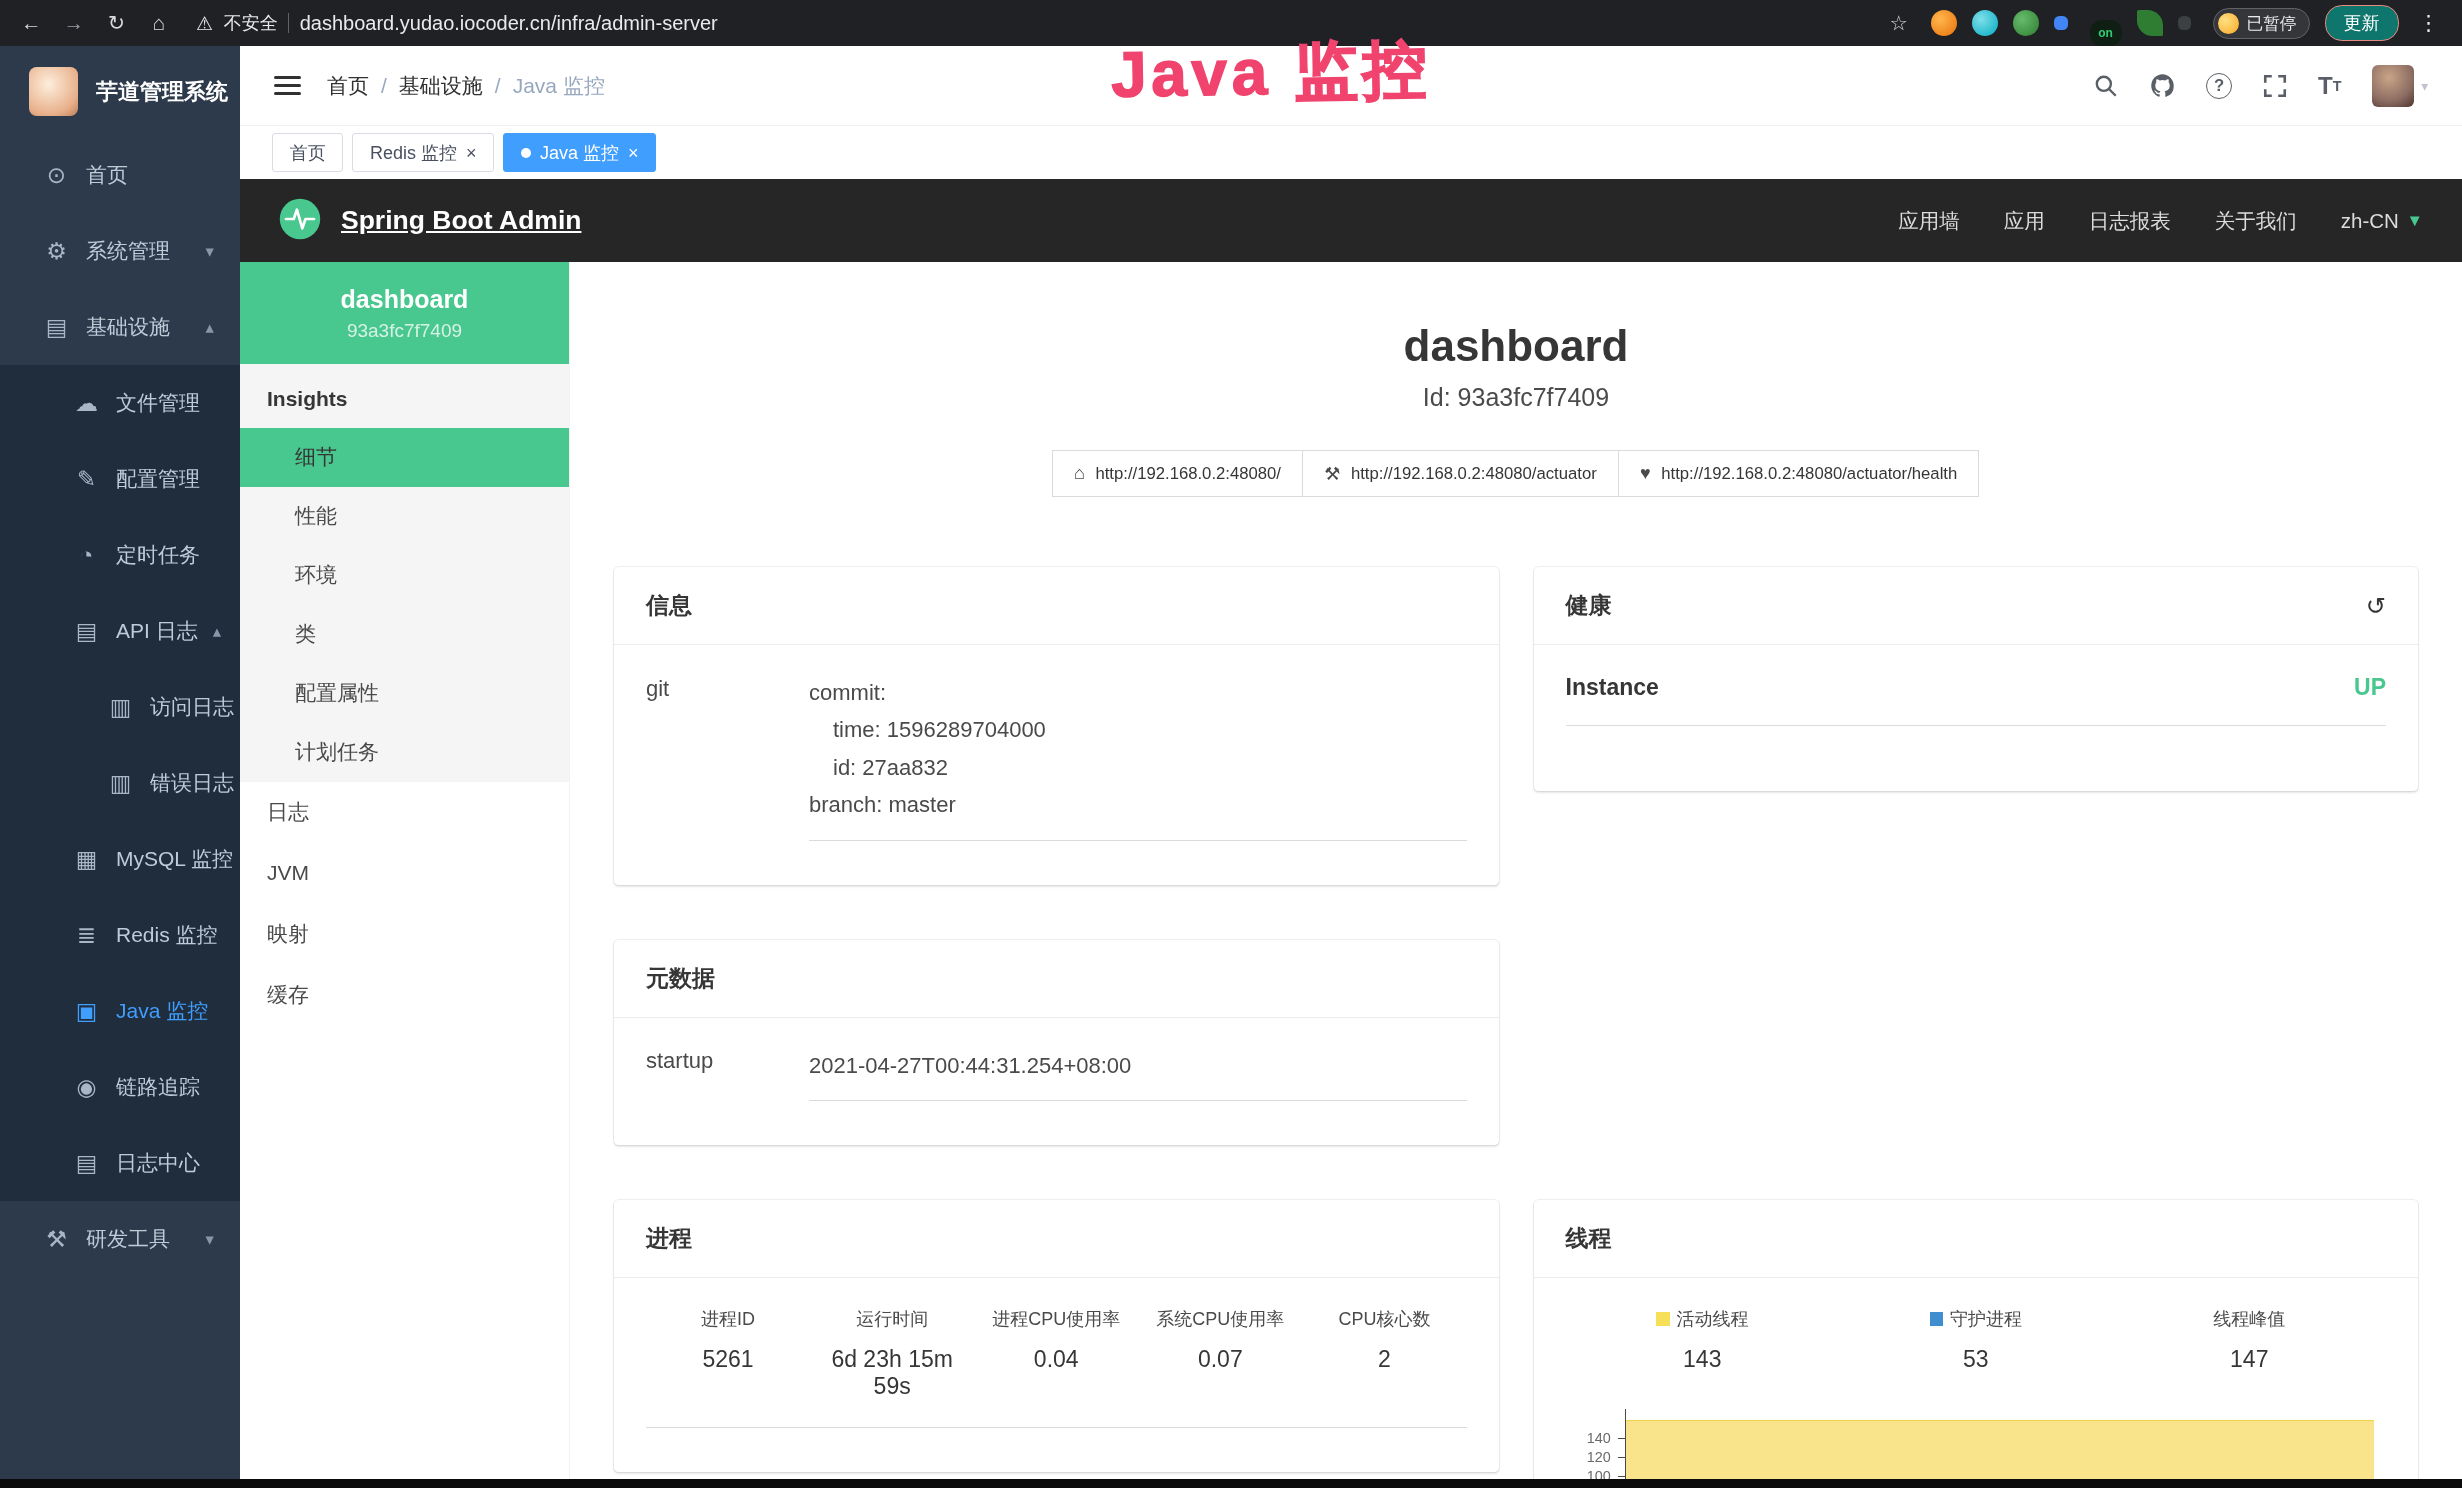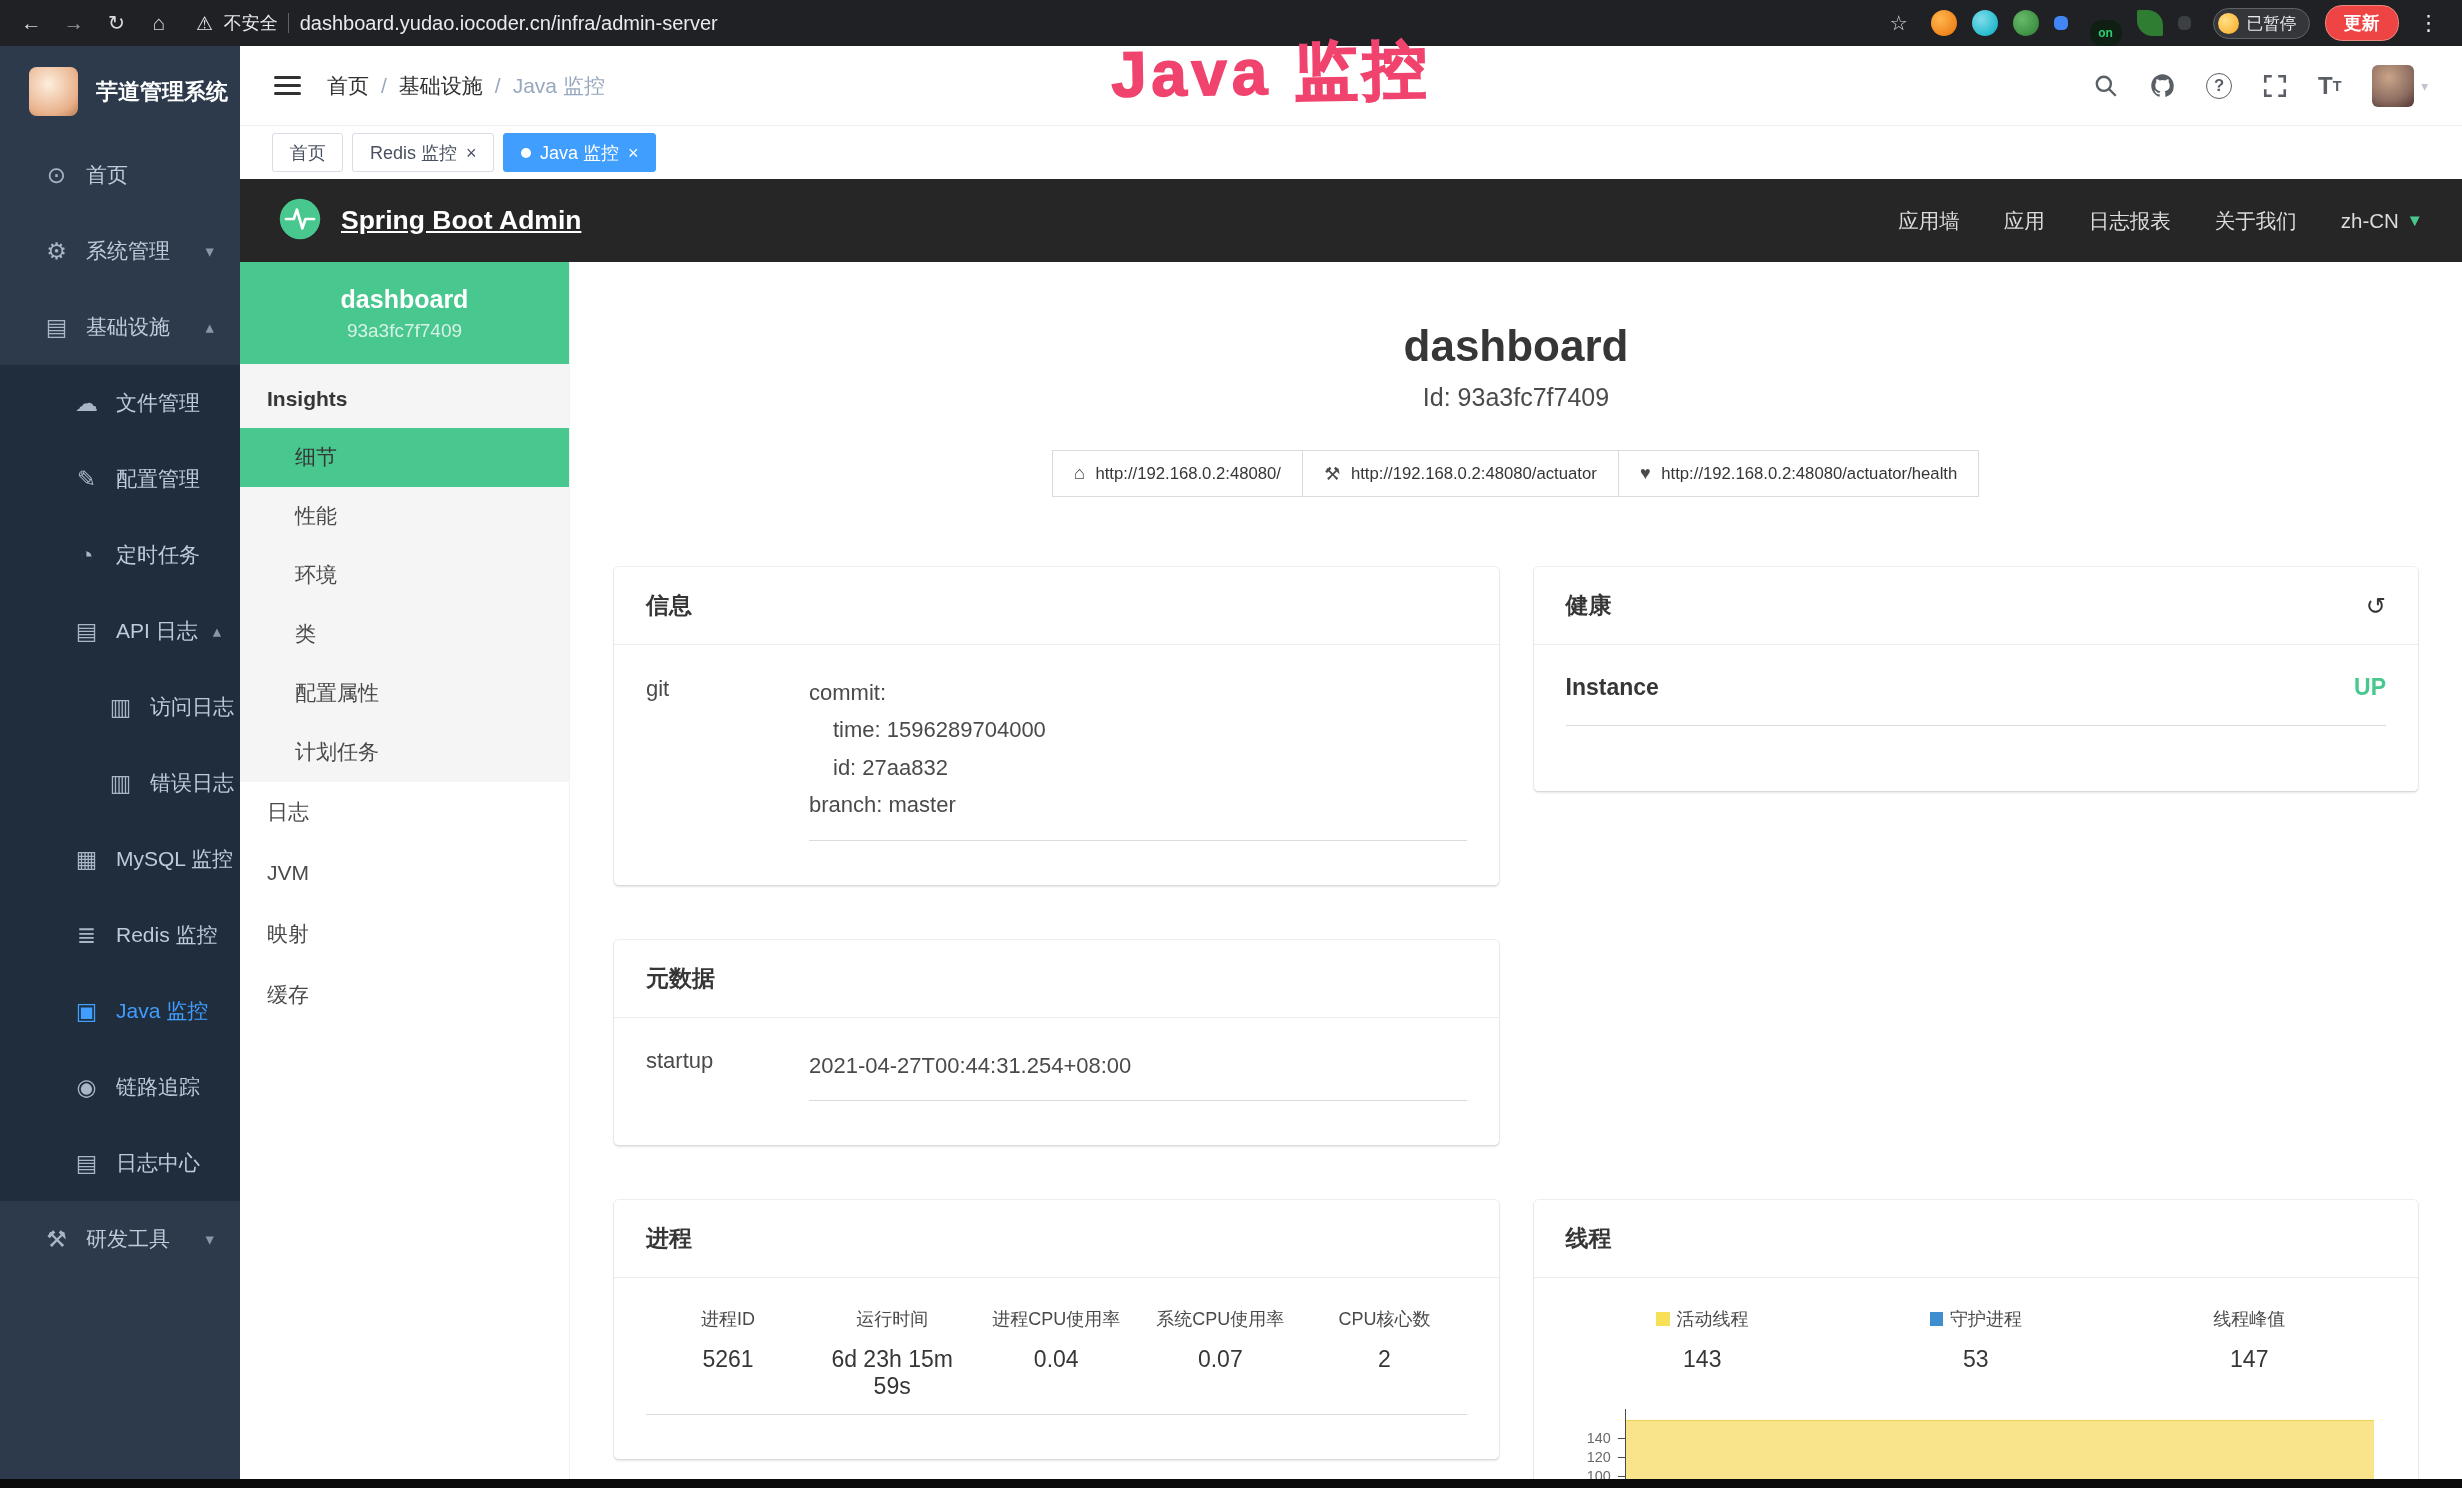--- a/index.html
+++ b/index.html
@@ -28,7 +28,7 @@
   .profile-pill { display:flex; align-items:center; gap:7.6px; background:#35363a; border:0.8px solid #5f6368; border-radius:16.7px; padding:3px 12px 3px 3.8px; cursor:pointer; }
   .smiley { width:21px; height:21px; border-radius:50%; background:radial-gradient(circle at 35% 35%, #ffe082, #f9a825); }
   .paused-text { font-size:16.7px; color:#e8eaed; white-space:nowrap; }
-  .update-btn { background:#ef4444; color:#fff; border:0.8px solid #e98a80; border-radius:16.7px; padding:5.3px 18px; font-size:18px; font-family:inherit; cursor:pointer; white-space:nowrap;font-weight:bold; }
+  .update-btn { background:#0f766e; color:#fff; border:0.8px solid #e98a80; border-radius:16.7px; padding:5.3px 18px; font-size:18px; font-family:inherit; cursor:pointer; white-space:nowrap; }
   .kebab { font-size:21px; color:#e8eaed; padding:0 4.6px; cursor:pointer; }
 
   

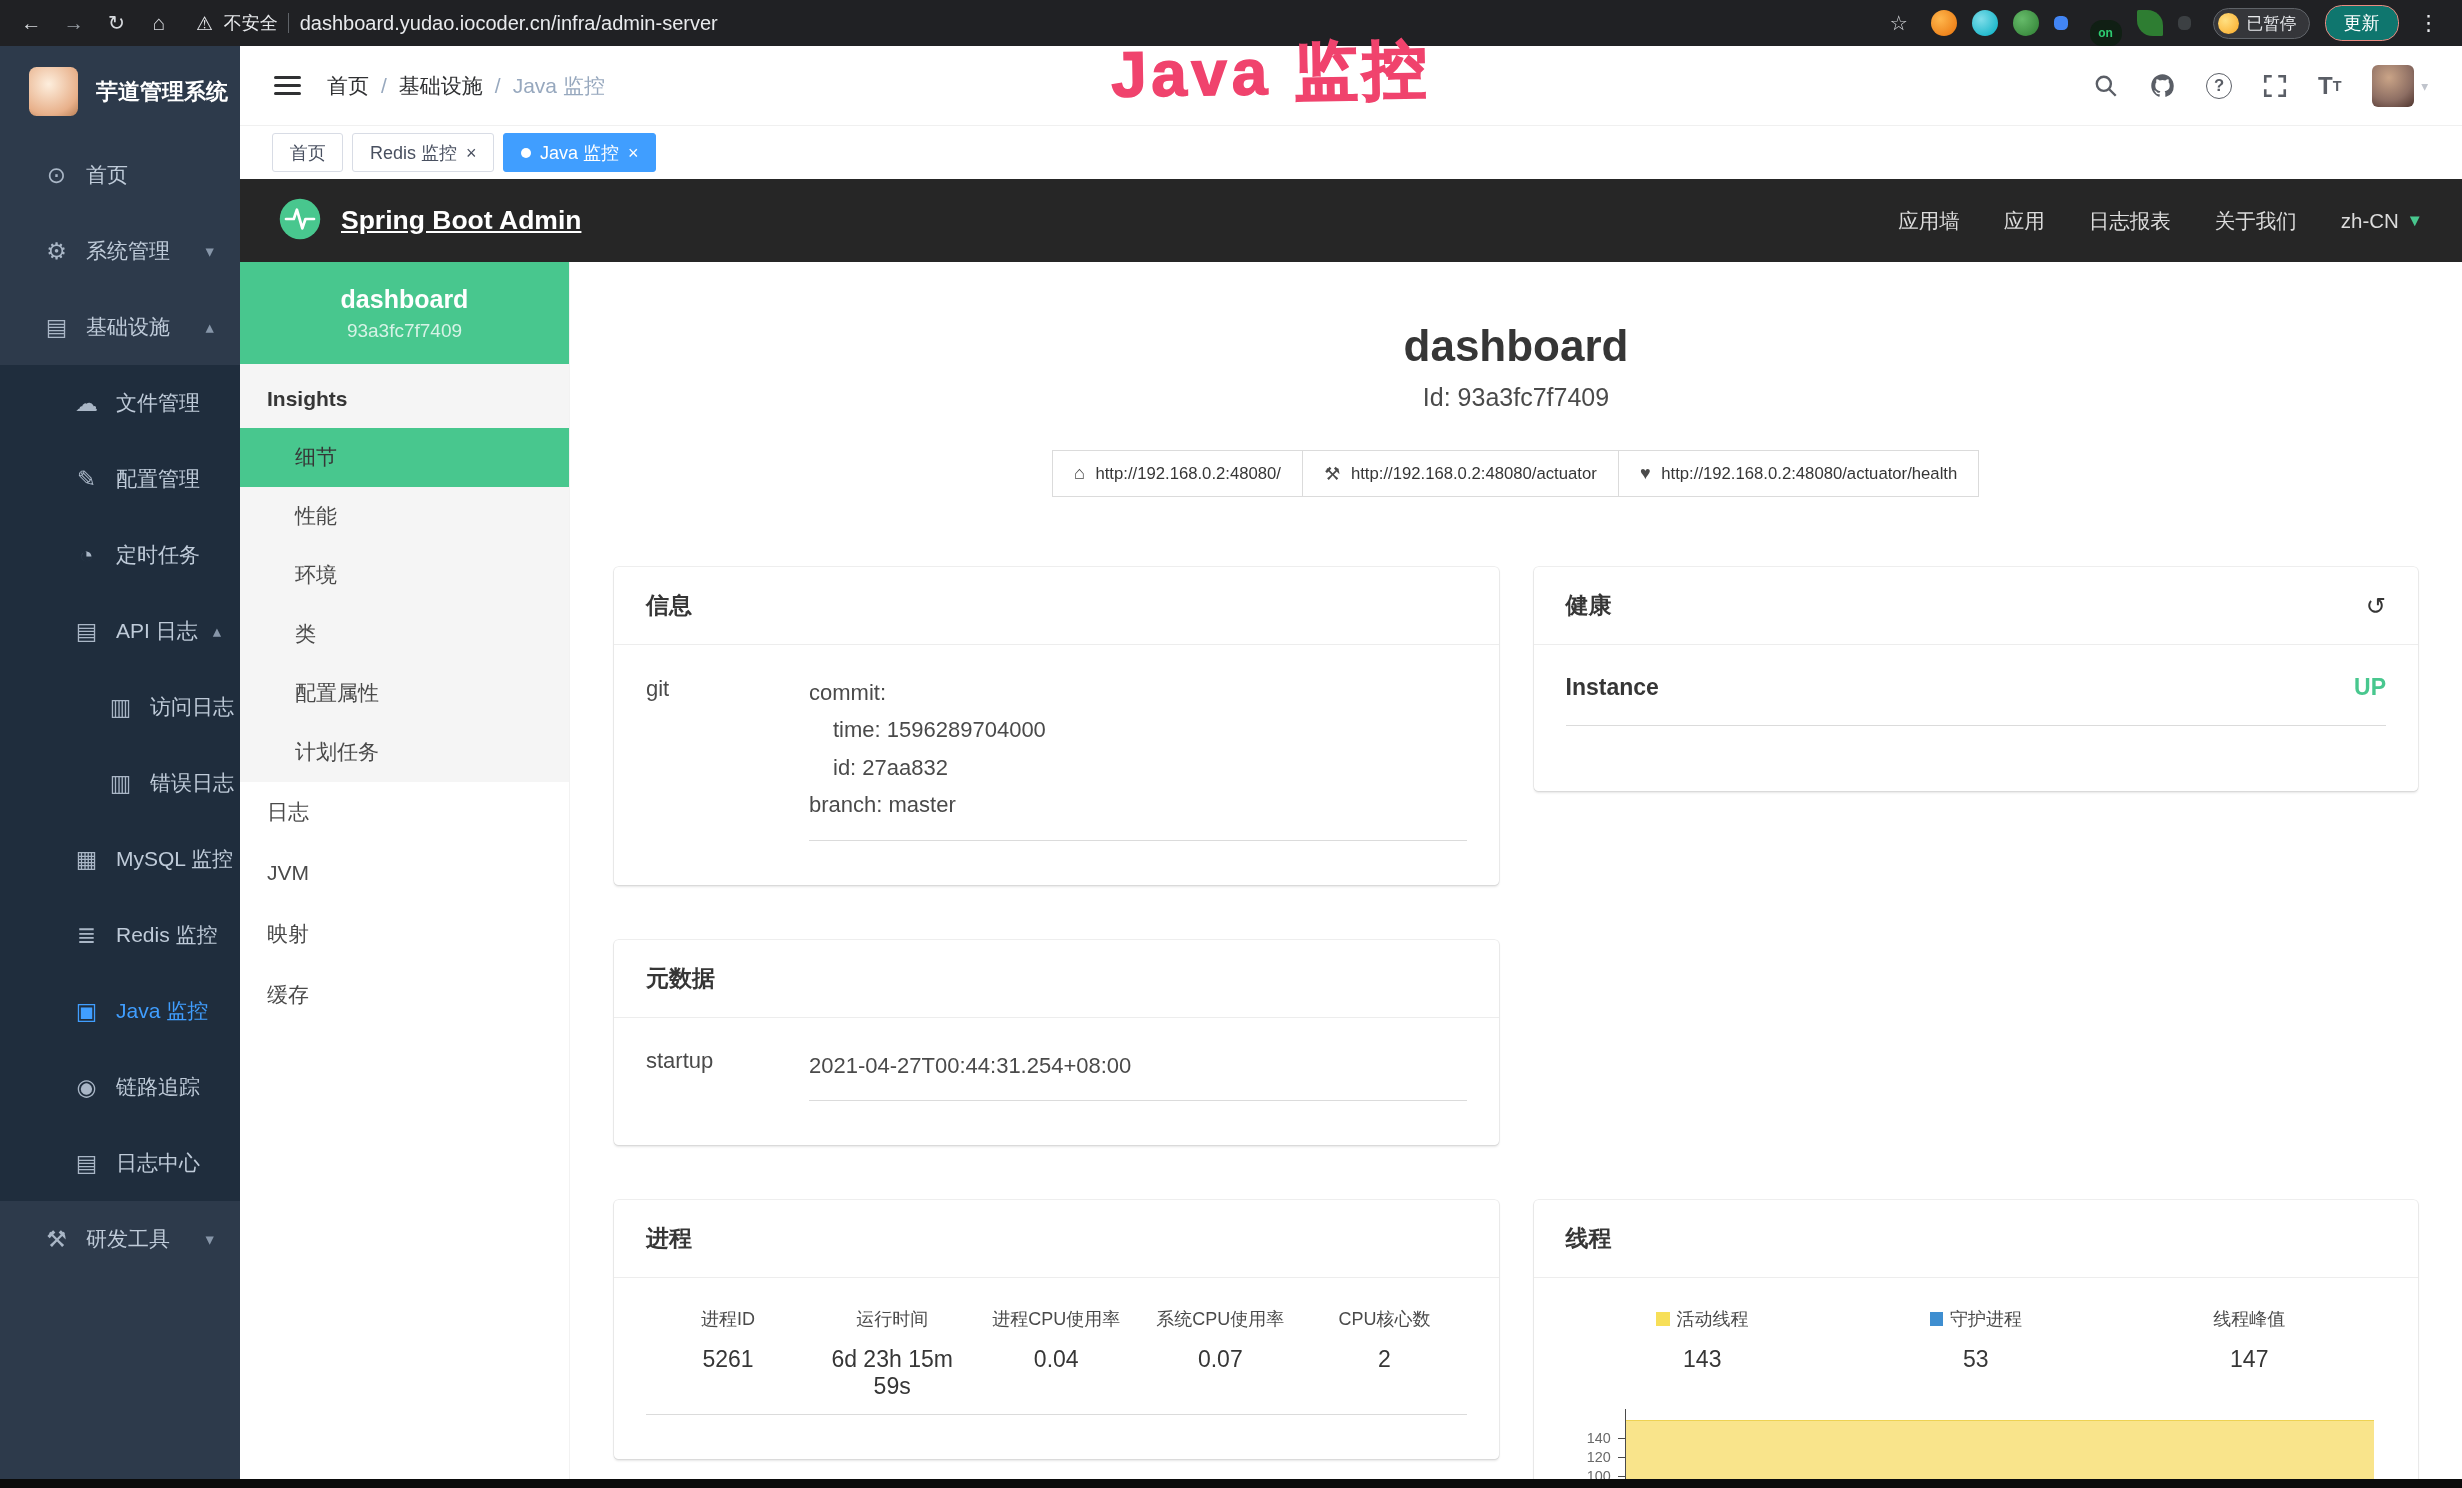--- a/index.html
+++ b/index.html
@@ -126,7 +126,7 @@
   .status-up { color:#48c78e; font-weight:bold; }
   .c-health .card-body { padding-bottom:65px; }
 
-  .metric-row { display:flex; border-bottom:0.8px solid #dbdbdb; padding-bottom:14px; }
+  .metric-row { display:flex; border-bottom:0.8px solid #dbdbdb; padding-bottom:27px; }
   .mcell { flex:1; text-align:center; }
   .mlabel { font-size:18px; color:#4a4a4a; }
   .mvalue { font-size:23px; color:#363636; margin-top:15px; }

